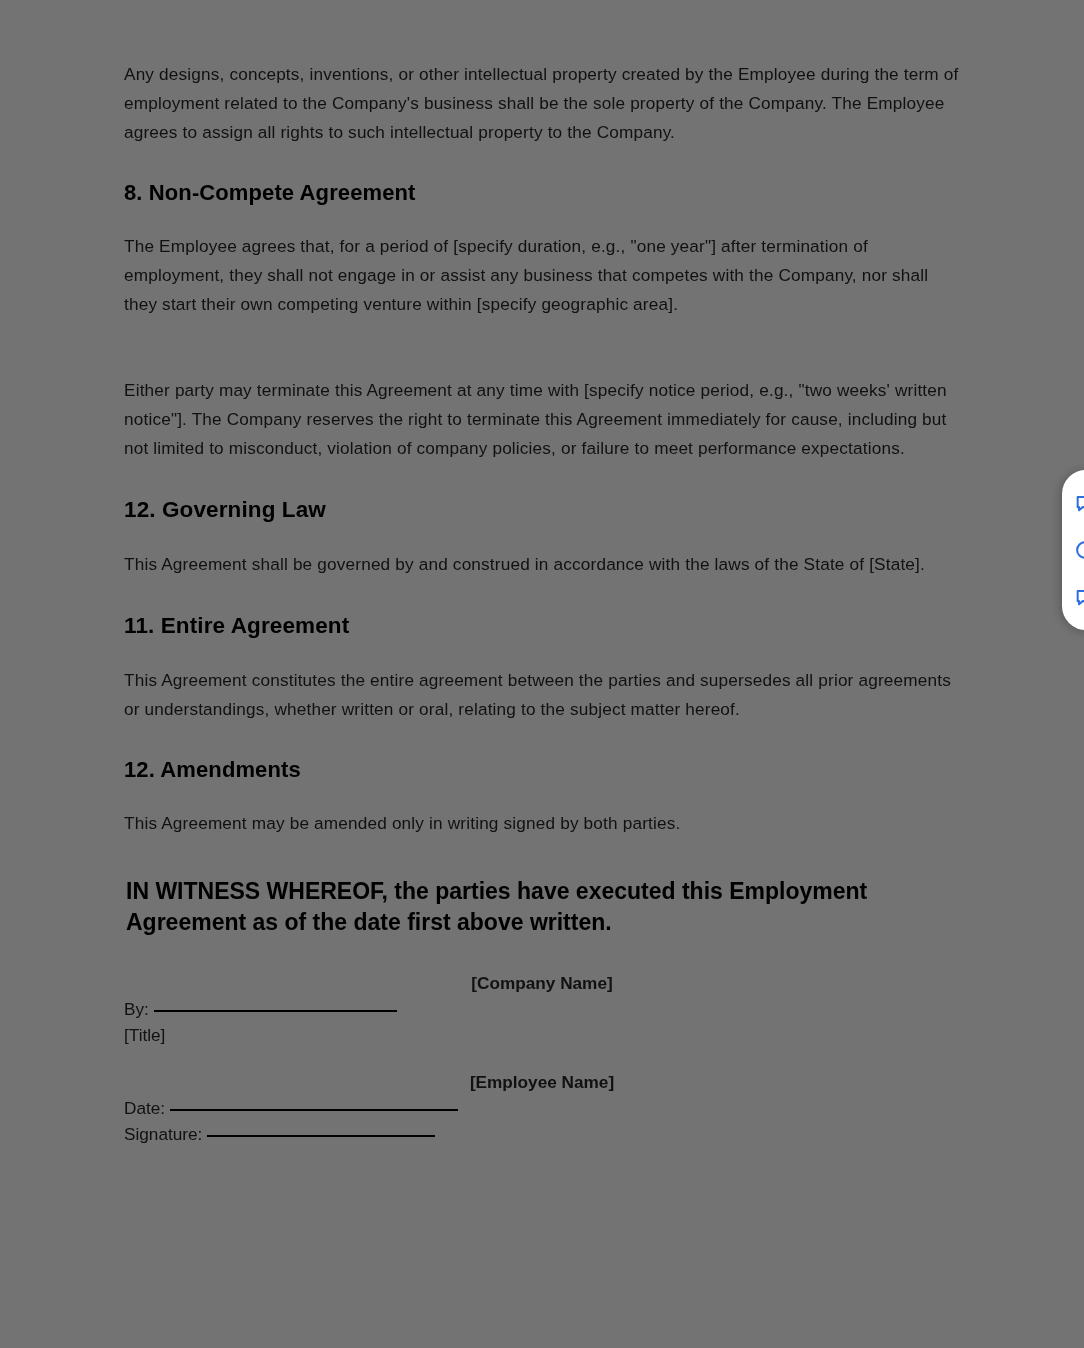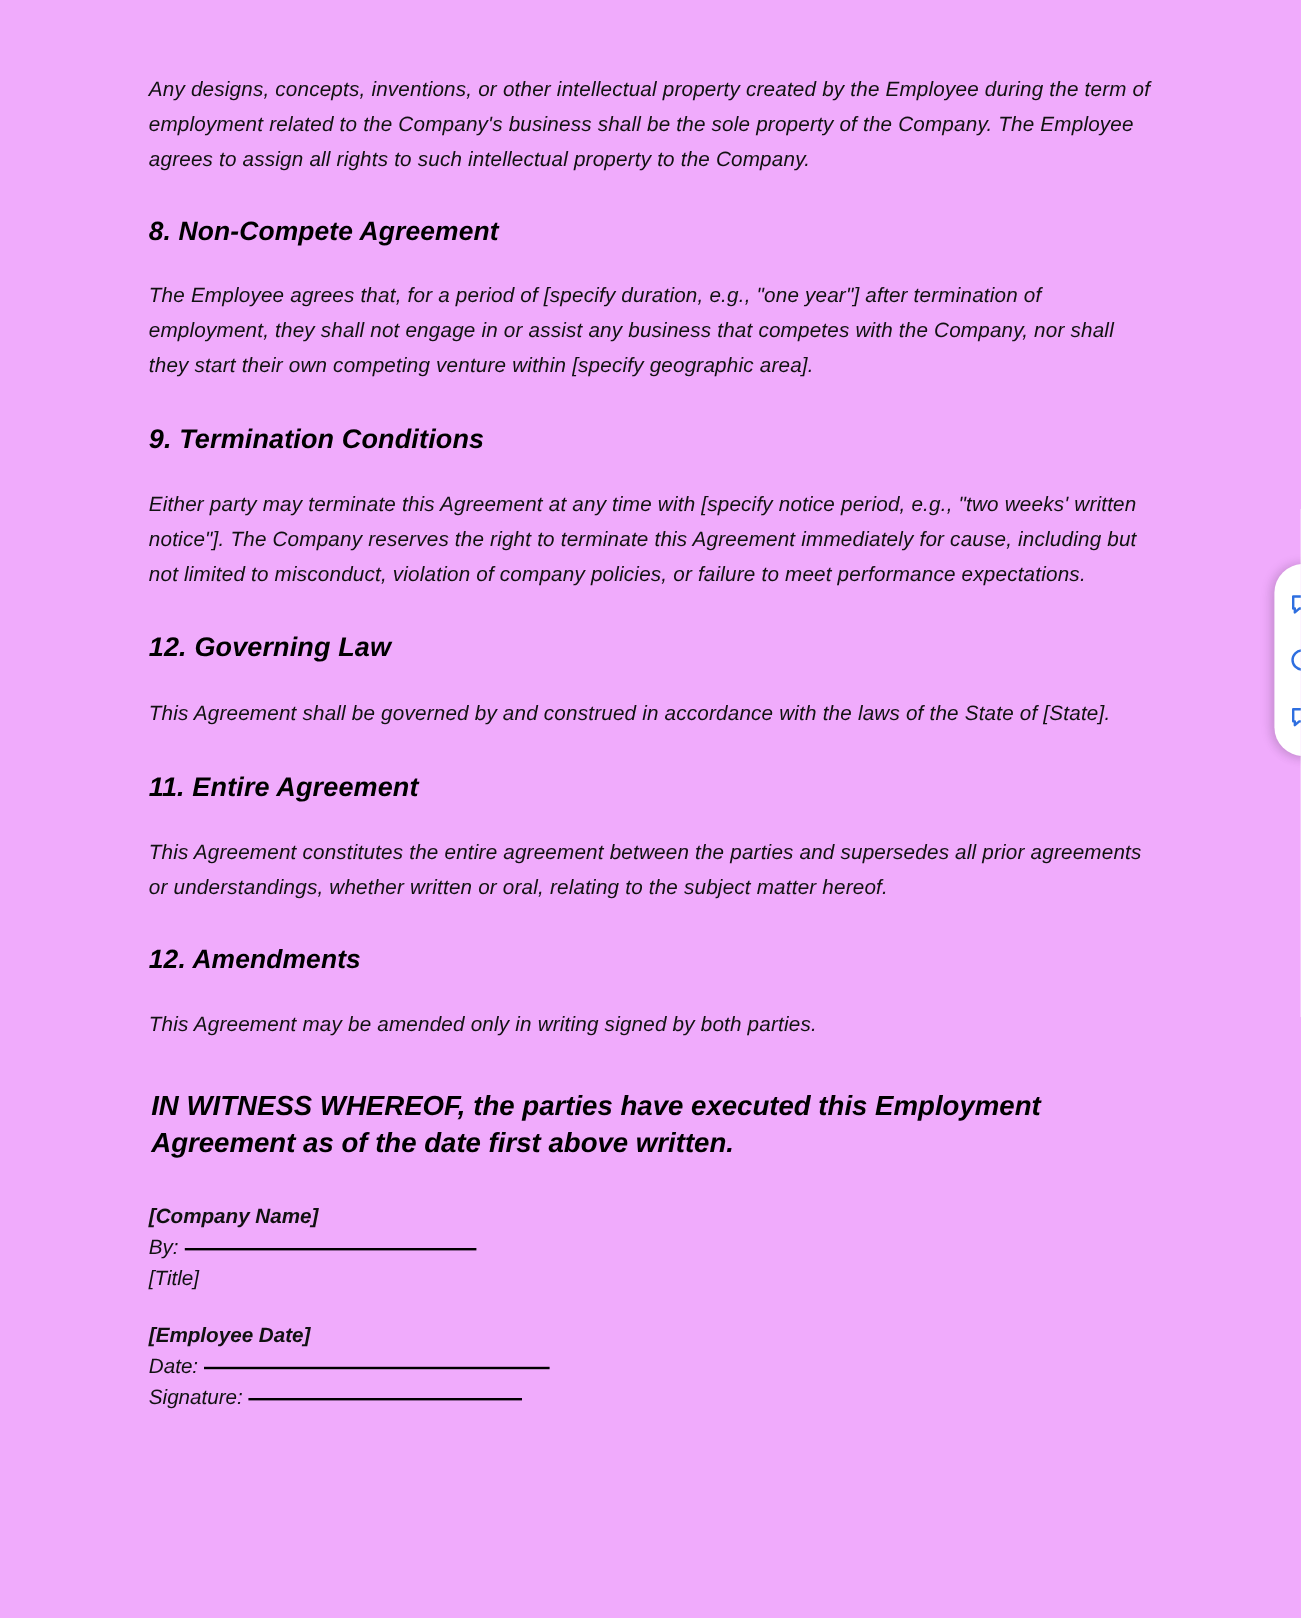--- a/index.html
+++ b/index.html
@@ -22,8 +22,7 @@
     left: 0; top: 0;
     width: 1084px;
     height: 1348px;
-    background: #f0abfc;
-    font-style: italic;
+    background: #737373;
   }
 
   .doc-body {

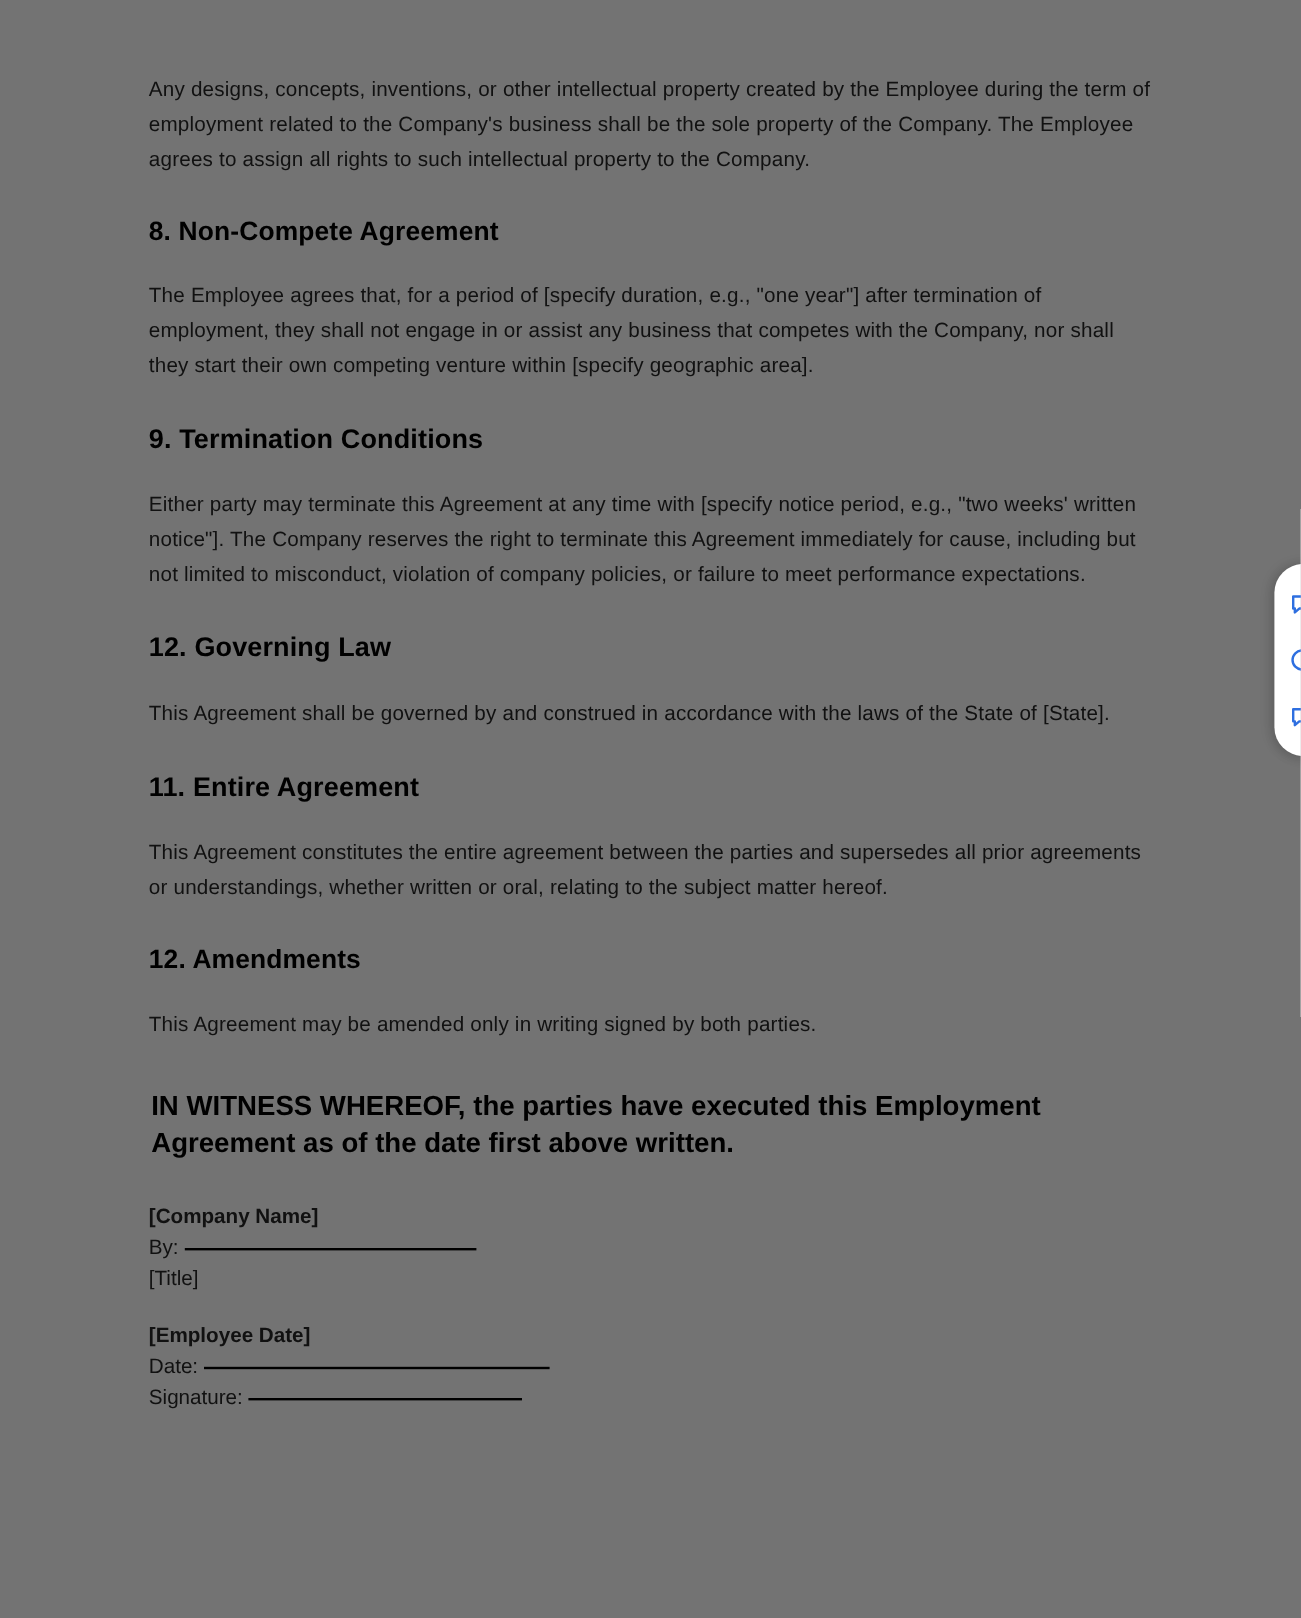--- a/index.html
+++ b/index.html
@@ -132,7 +132,6 @@
     <p class="para">The Employee agrees that, for a period of [specify duration, e.g., "one year"] after termination of employment, they shall not engage in or assist any business that competes with the Company, nor shall they start their own competing venture within [specify geographic area].</p>
 
     <div class="gap-para-to-head"></div>
-    <h2 class="heading h-lg">9. Termination Conditions</h2>
     <div class="gap-head-to-para"></div>
     <p class="para">Either party may terminate this Agreement at any time with [specify notice period, e.g., "two weeks' written notice"]. The Company reserves the right to terminate this Agreement immediately for cause, including but not limited to misconduct, violation of company policies, or failure to meet performance expectations.</p>
 

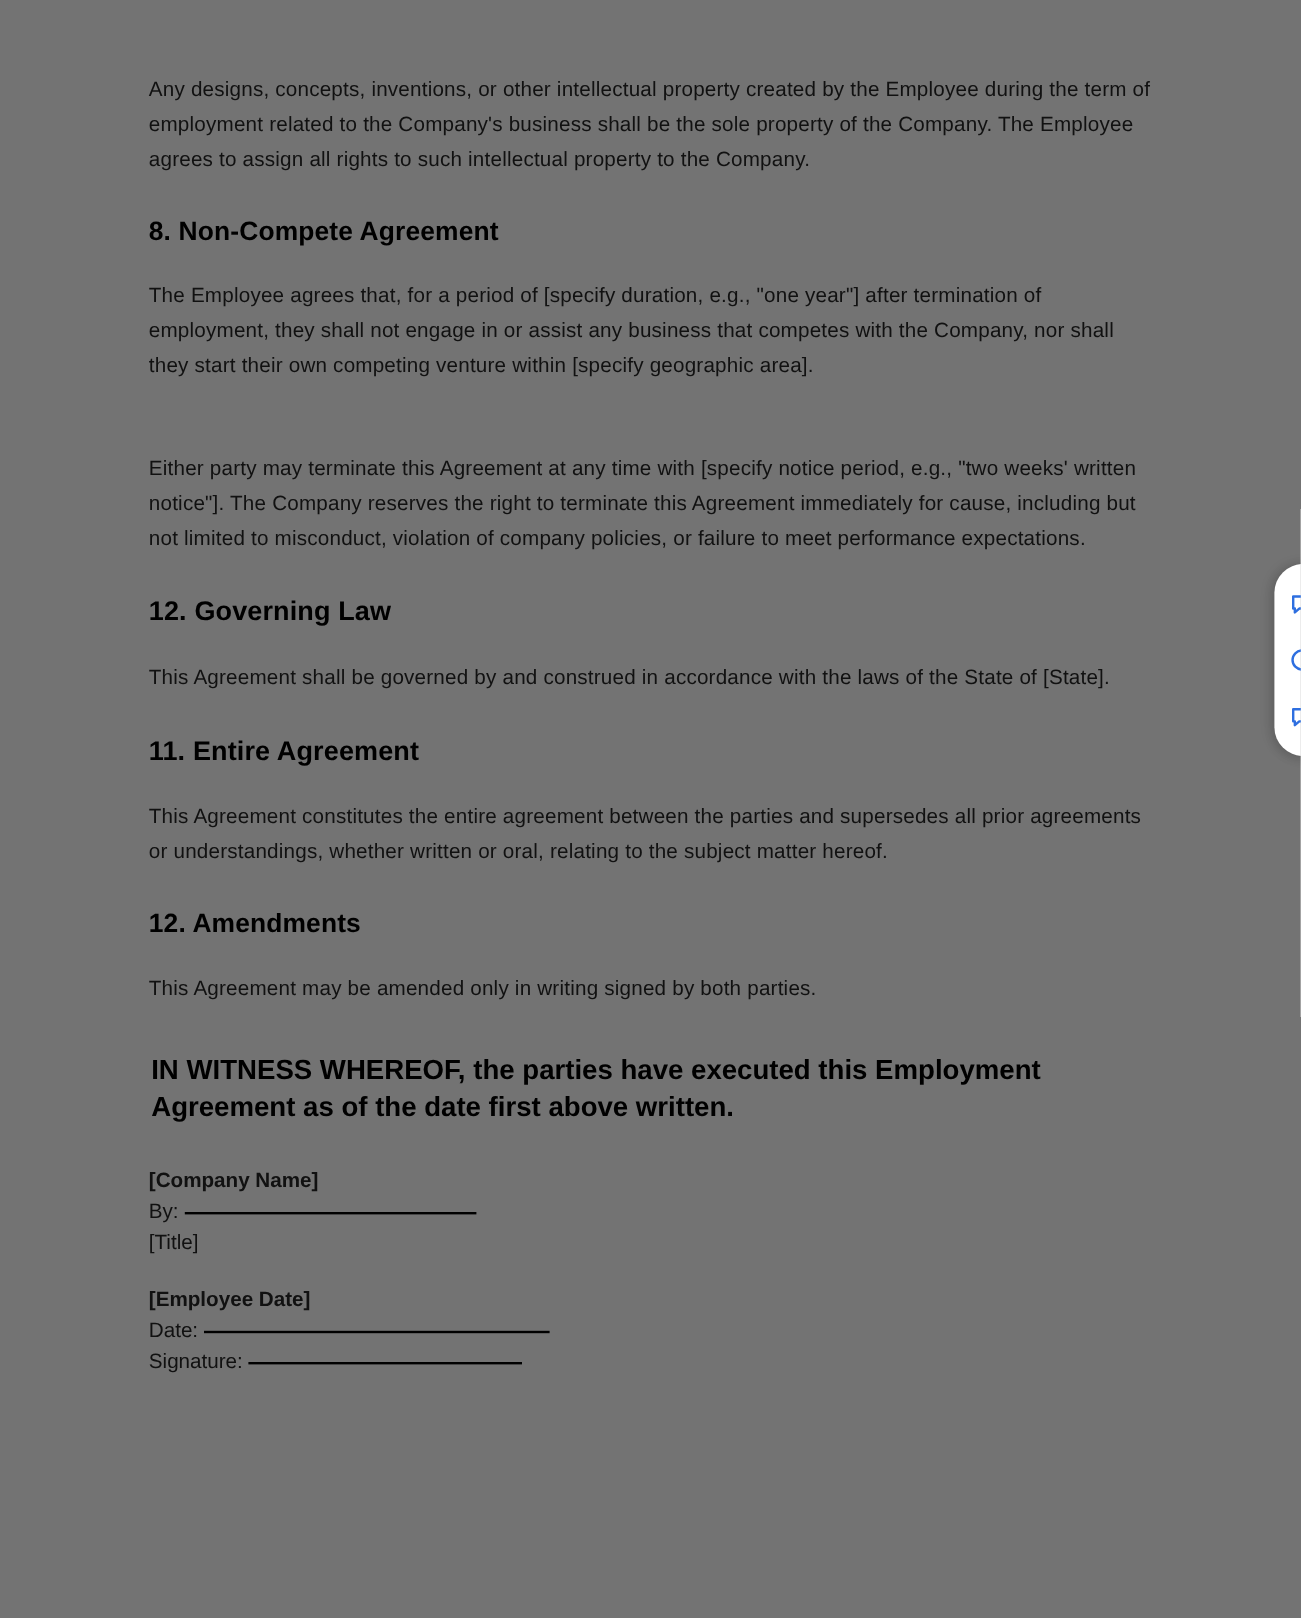--- a/index.html
+++ b/index.html
@@ -76,6 +76,7 @@
     font-weight: bold;
     font-size: 17.2px;
     line-height: 26px;
+    text-align: center;
   }
   .sig-line {
     display: inline-block;

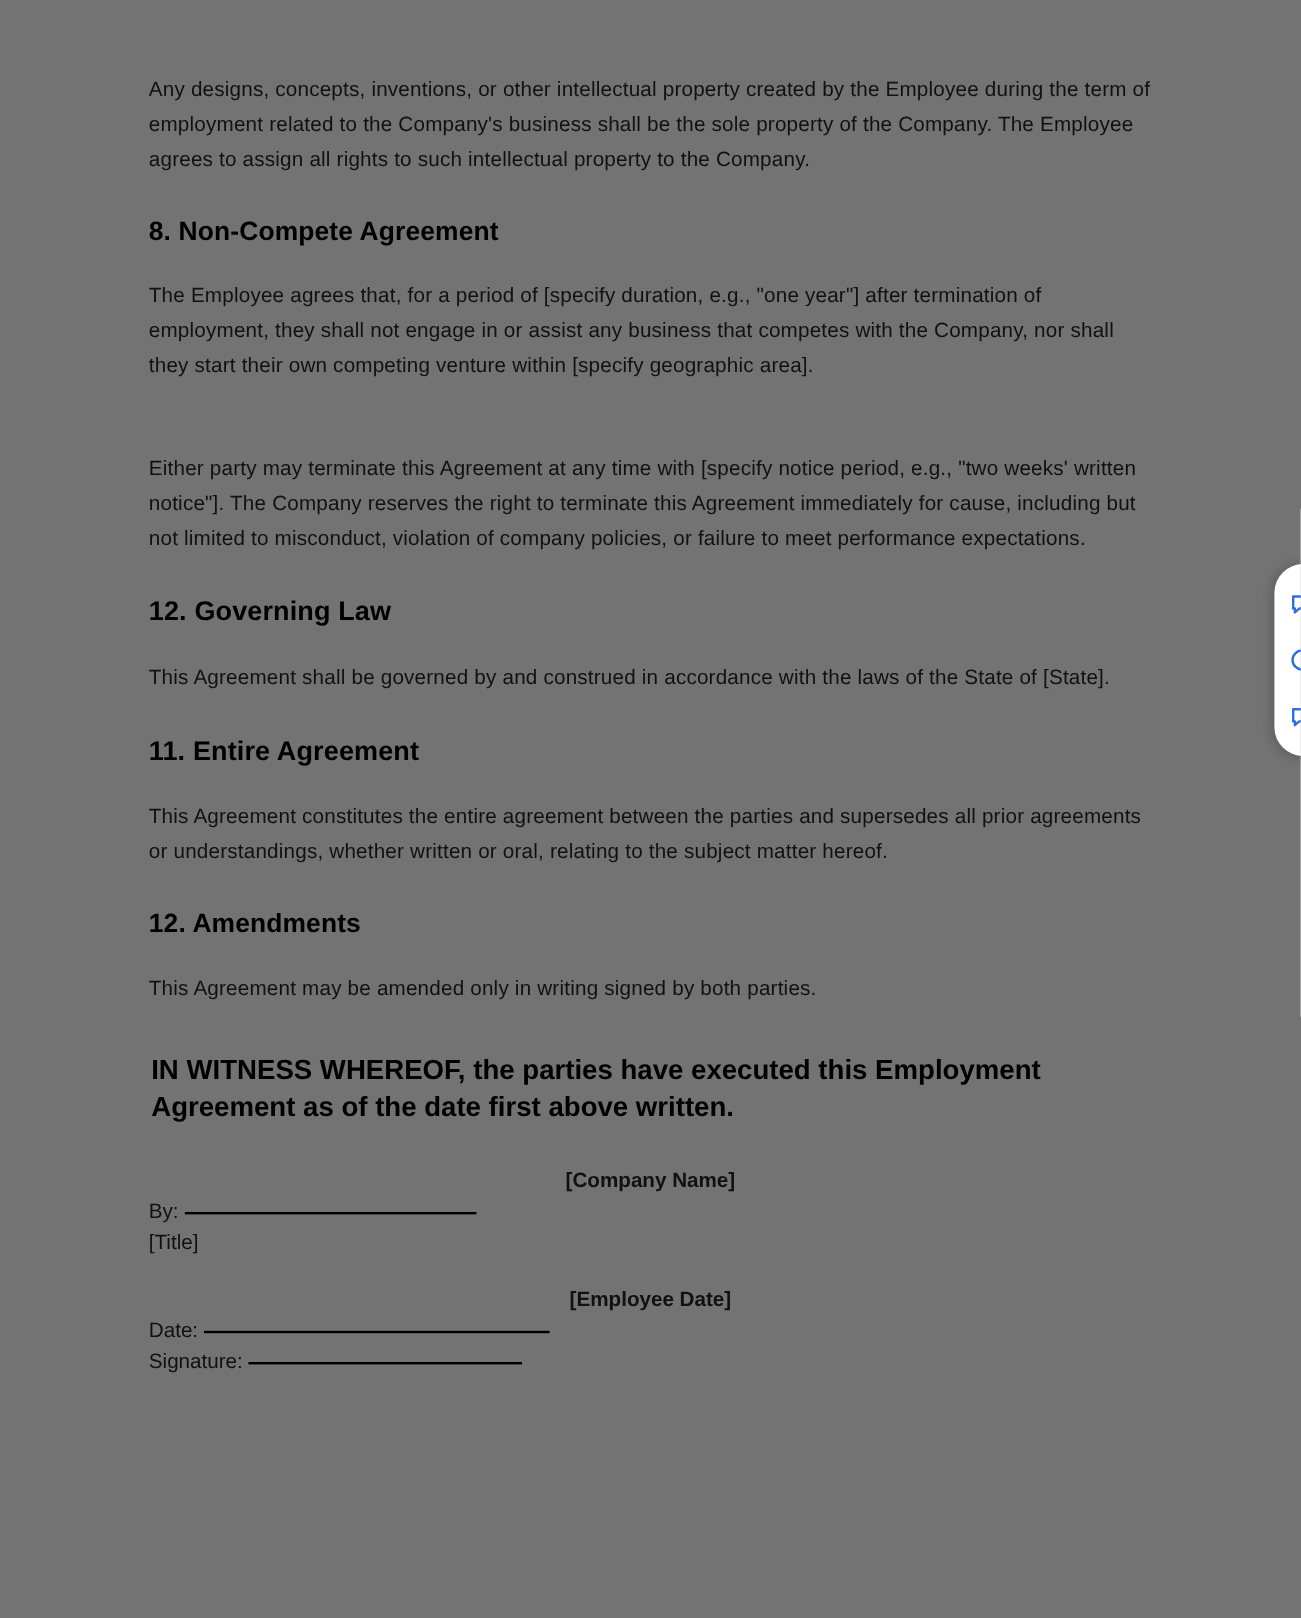--- a/index.html
+++ b/index.html
@@ -165,7 +165,7 @@
     <div style="height:21px"></div>
 
     <div class="sig-block">
-      <div class="sig-name">[Employee Date]</div>
+      <div class="sig-name">[Employee Name]</div>
       <div><span>Date: </span><span class="sig-line line-date"></span></div>
       <div><span>Signature: </span><span class="sig-line line-sig"></span></div>
     </div>

